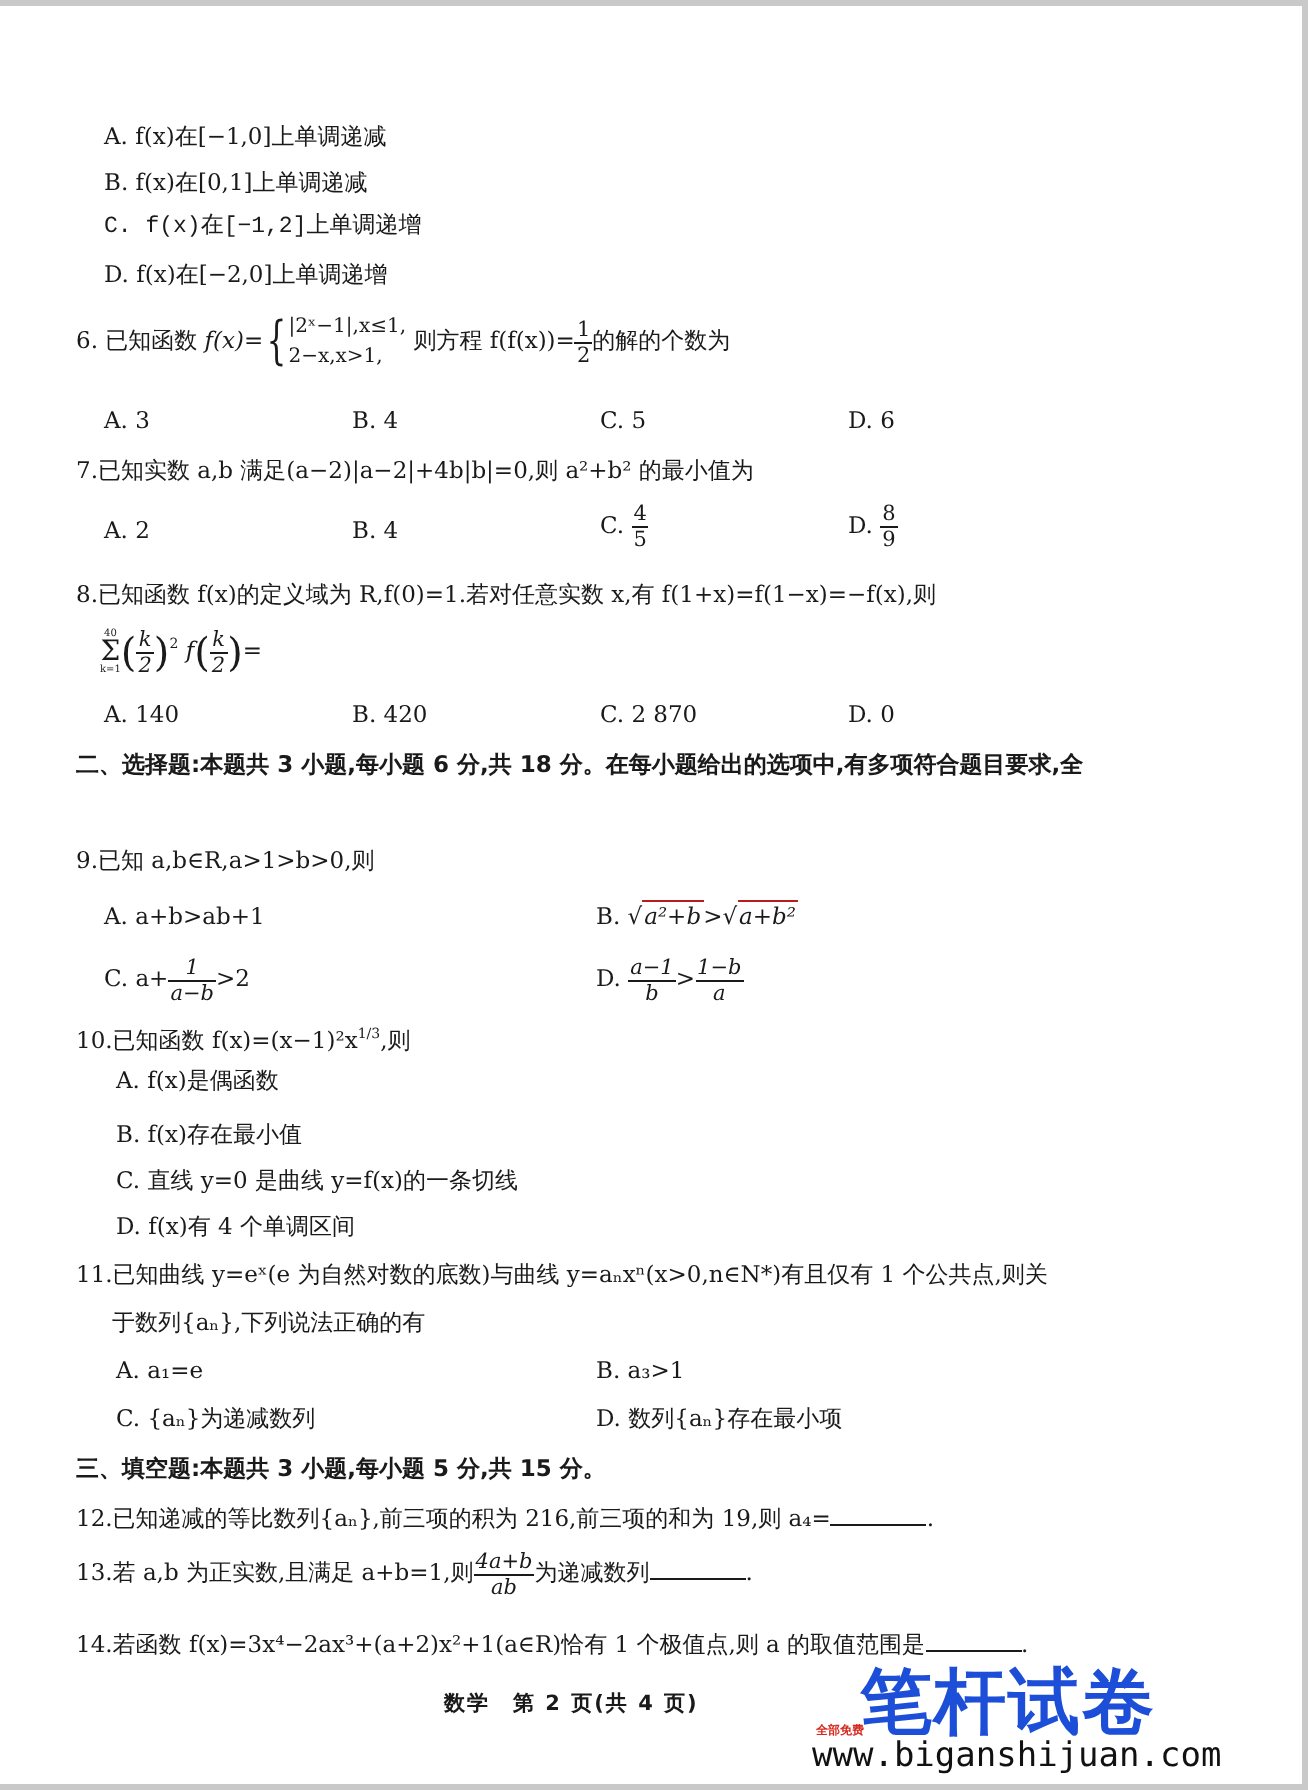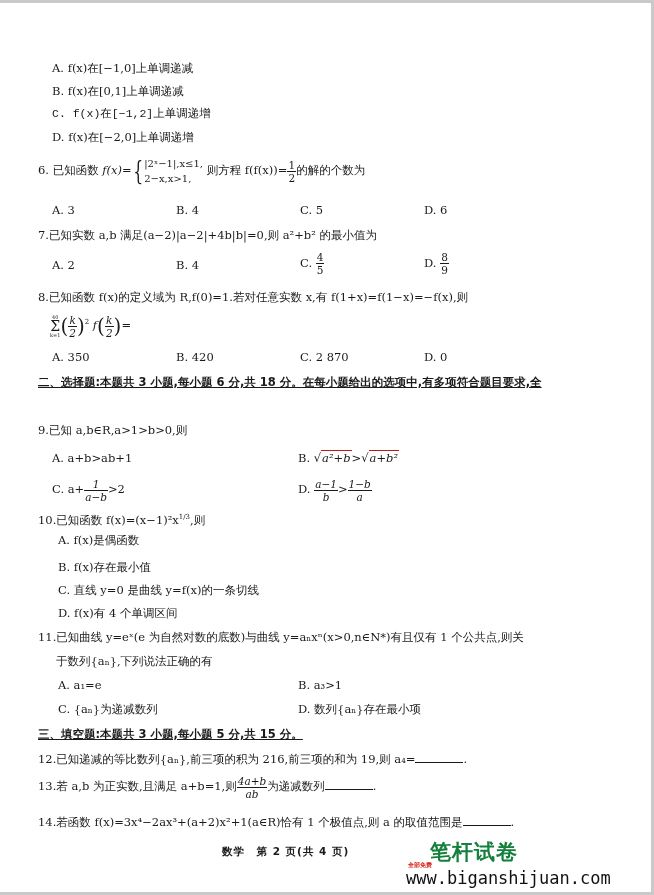--- a/index.html
+++ b/index.html
@@ -113,7 +113,7 @@
   <div class="line" style="left:50px;top:307px;line-height:30px;">
     <span class="sum"><span>40</span><span class="sig">Σ</span><span>k=1</span></span><span class="paren-big">(</span><span class="frac it"><span class="num">k</span><span class="den">2</span></span><span class="paren-big">)</span><sup>2</sup> <span class="it">f</span><span class="paren-big">(</span><span class="frac it"><span class="num">k</span><span class="den">2</span></span><span class="paren-big">)</span><span>=</span>
   </div>
-  <div class="line" style="left:52px;top:347px;">A. 350</div>
+  <div class="line" style="left:52px;top:347px;">A. 140</div>
   <div class="line" style="left:176px;top:347px;">B. 420</div>
   <div class="line" style="left:300px;top:347px;">C. 2 870</div>
   <div class="line" style="left:424px;top:347px;">D. 0</div>

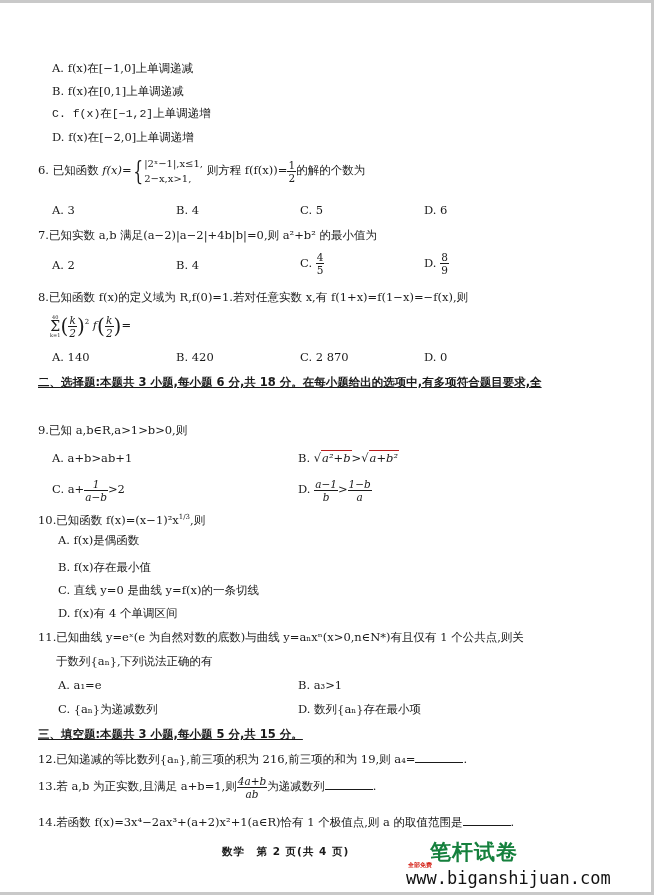--- a/index.html
+++ b/index.html
@@ -22,7 +22,7 @@
     white-space: nowrap;
   }
   .it { font-style: italic; }
-  .bold { font-weight: bold; font-family: "DejaVu Sans", "Liberation Sans", sans-serif; text-decoration: underline; }
+  .bold { font-weight: bold; font-family: "DejaVu Sans", "Liberation Sans", sans-serif; }
   .sec { font-size: 11.5px; }
   sup, sub { font-size: 7px; line-height: 0; }
   .frac {

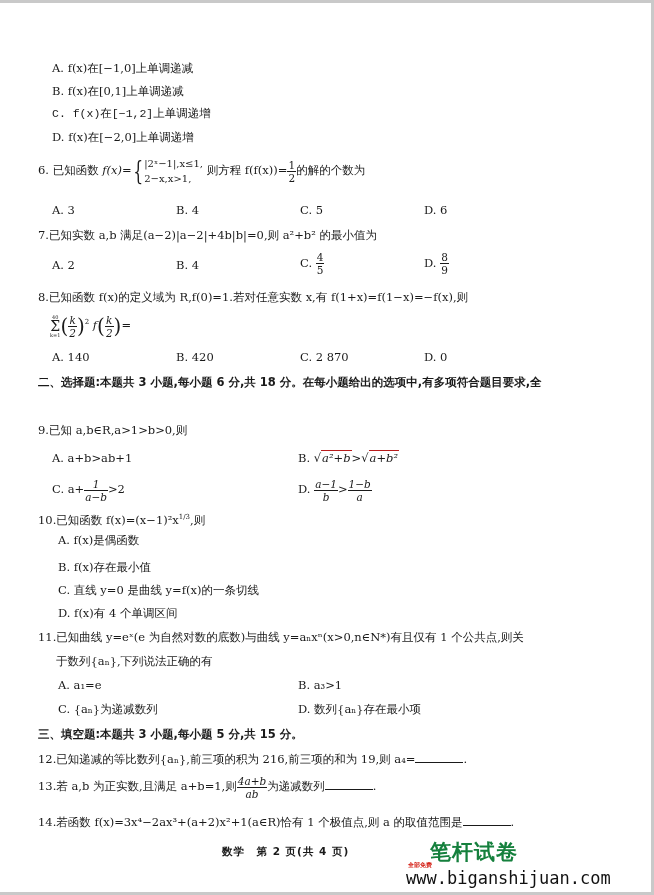--- a/index.html
+++ b/index.html
@@ -59,9 +59,9 @@
   }
   .logo-title {
     position: absolute; left: 430px; top: 833px;
-    font-size: 21px; line-height: 32px; font-weight: bold;
+    font-size: 36px; line-height: 32px; font-weight: bold;
     font-family: "DejaVu Sans", "Liberation Sans", sans-serif;
-    color: #15803d; letter-spacing: 1px;
+    color: #1d4ed8; letter-spacing: 1px;
   }
   .logo-url {
     position: absolute; left: 406px; top: 865px;

